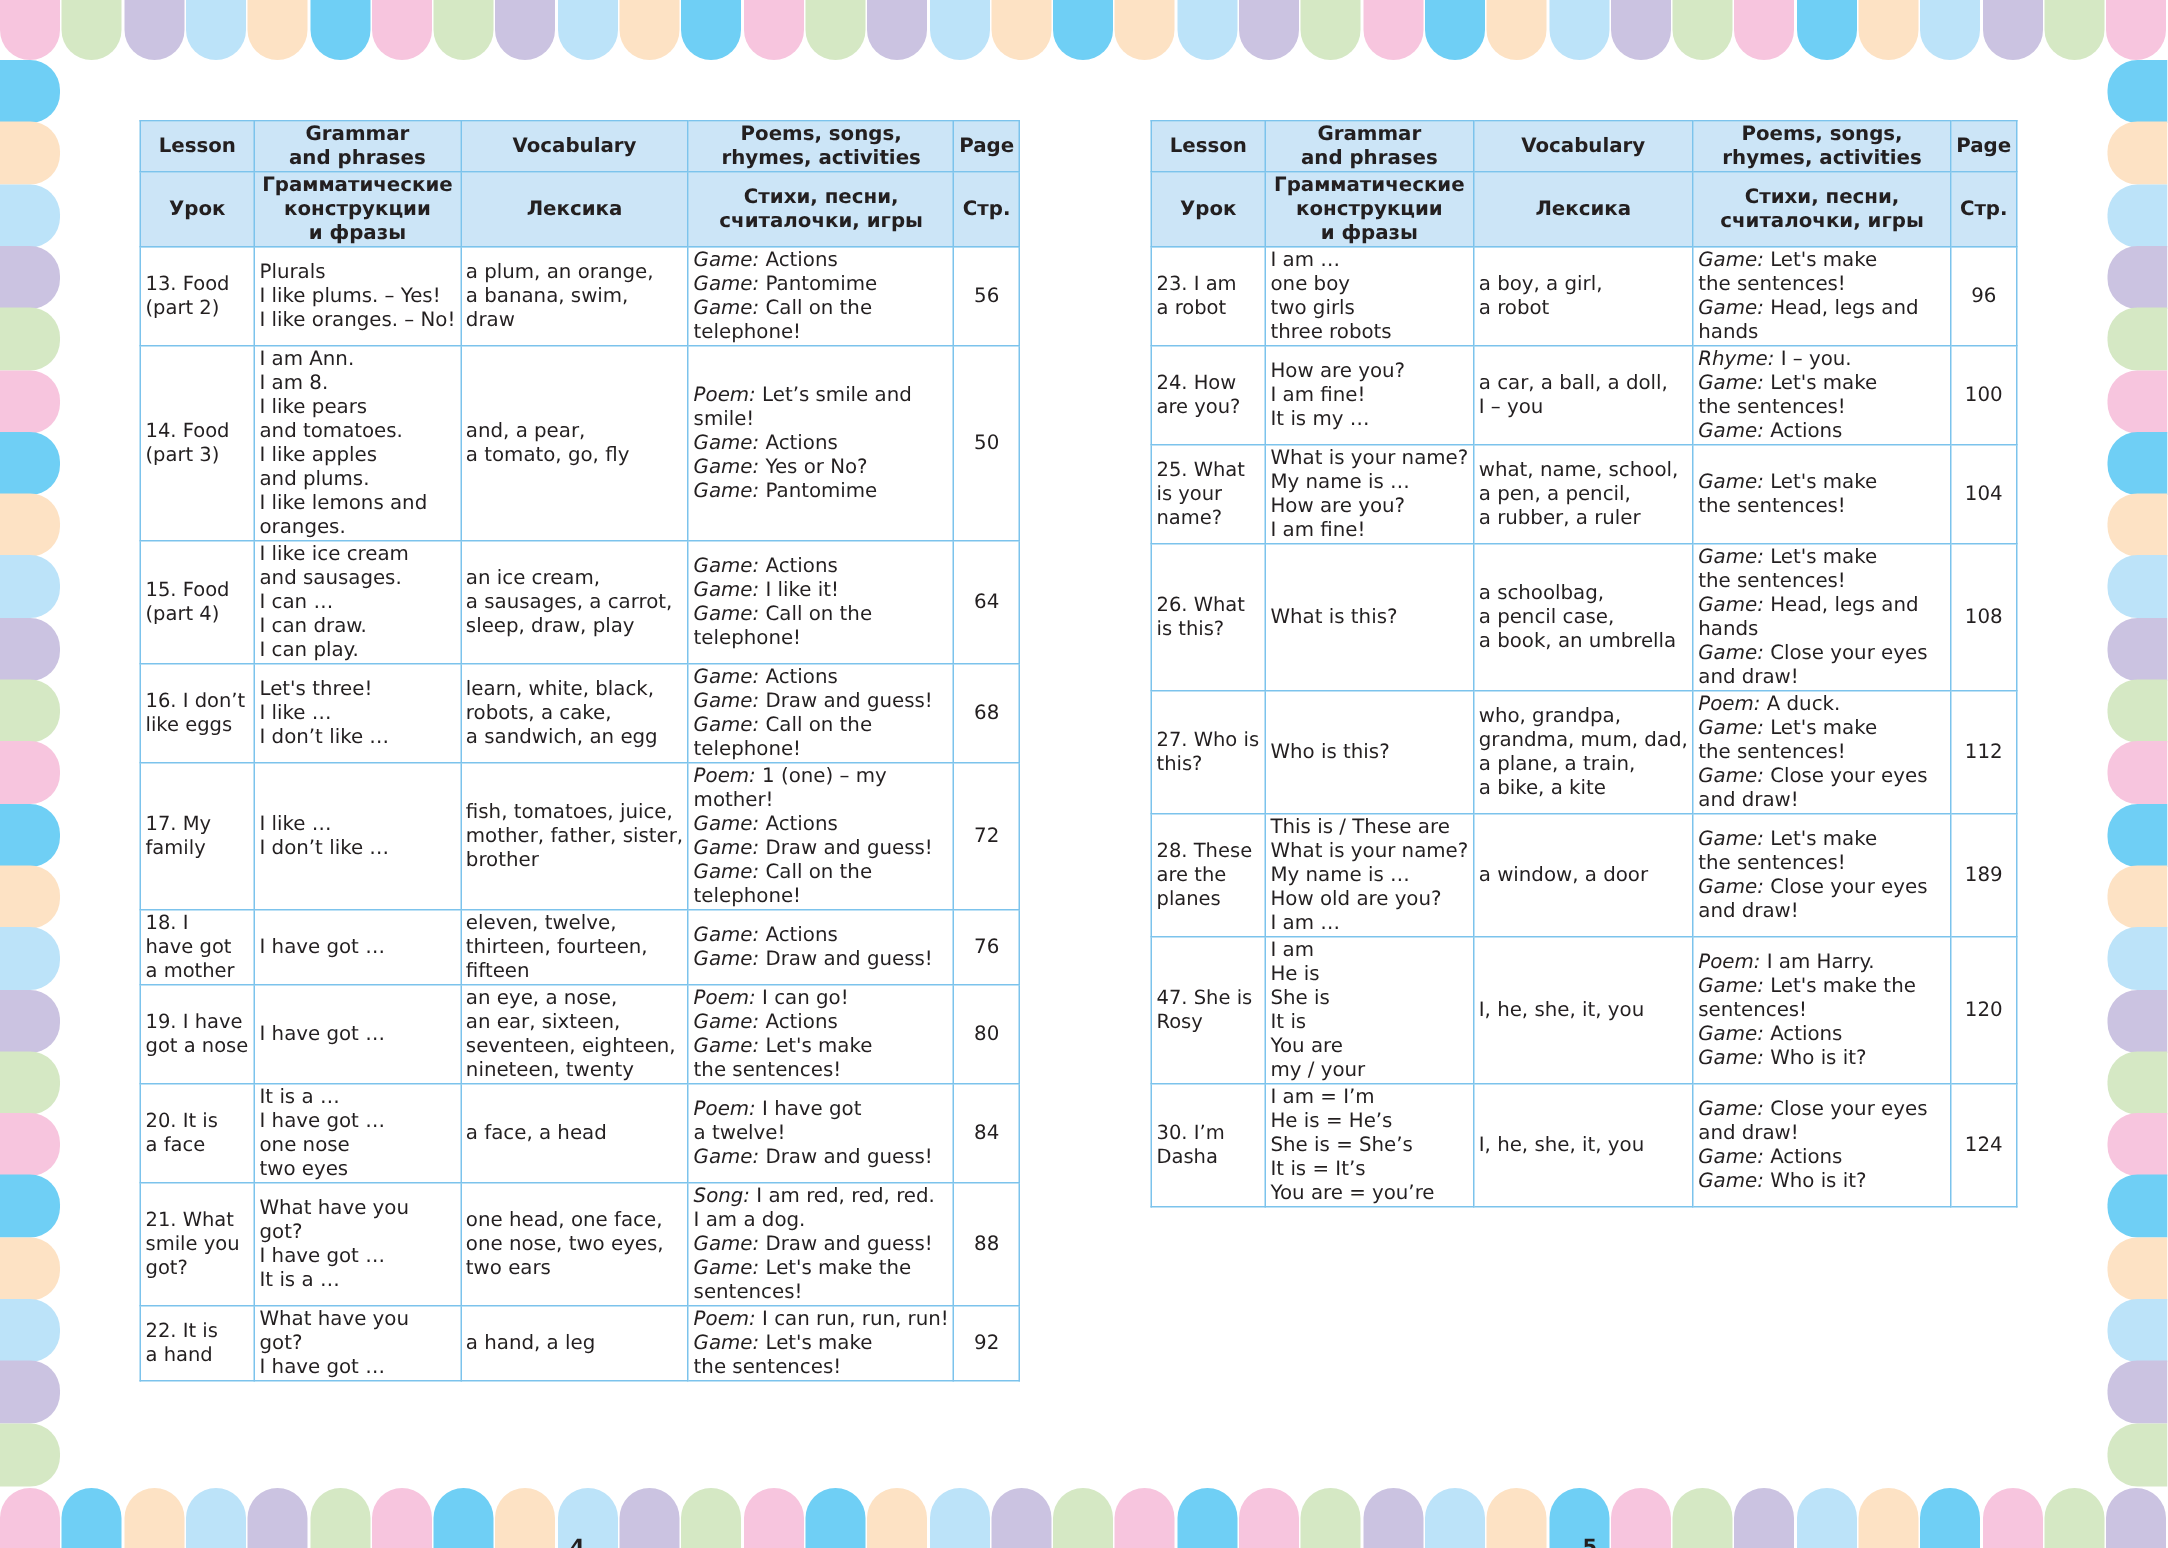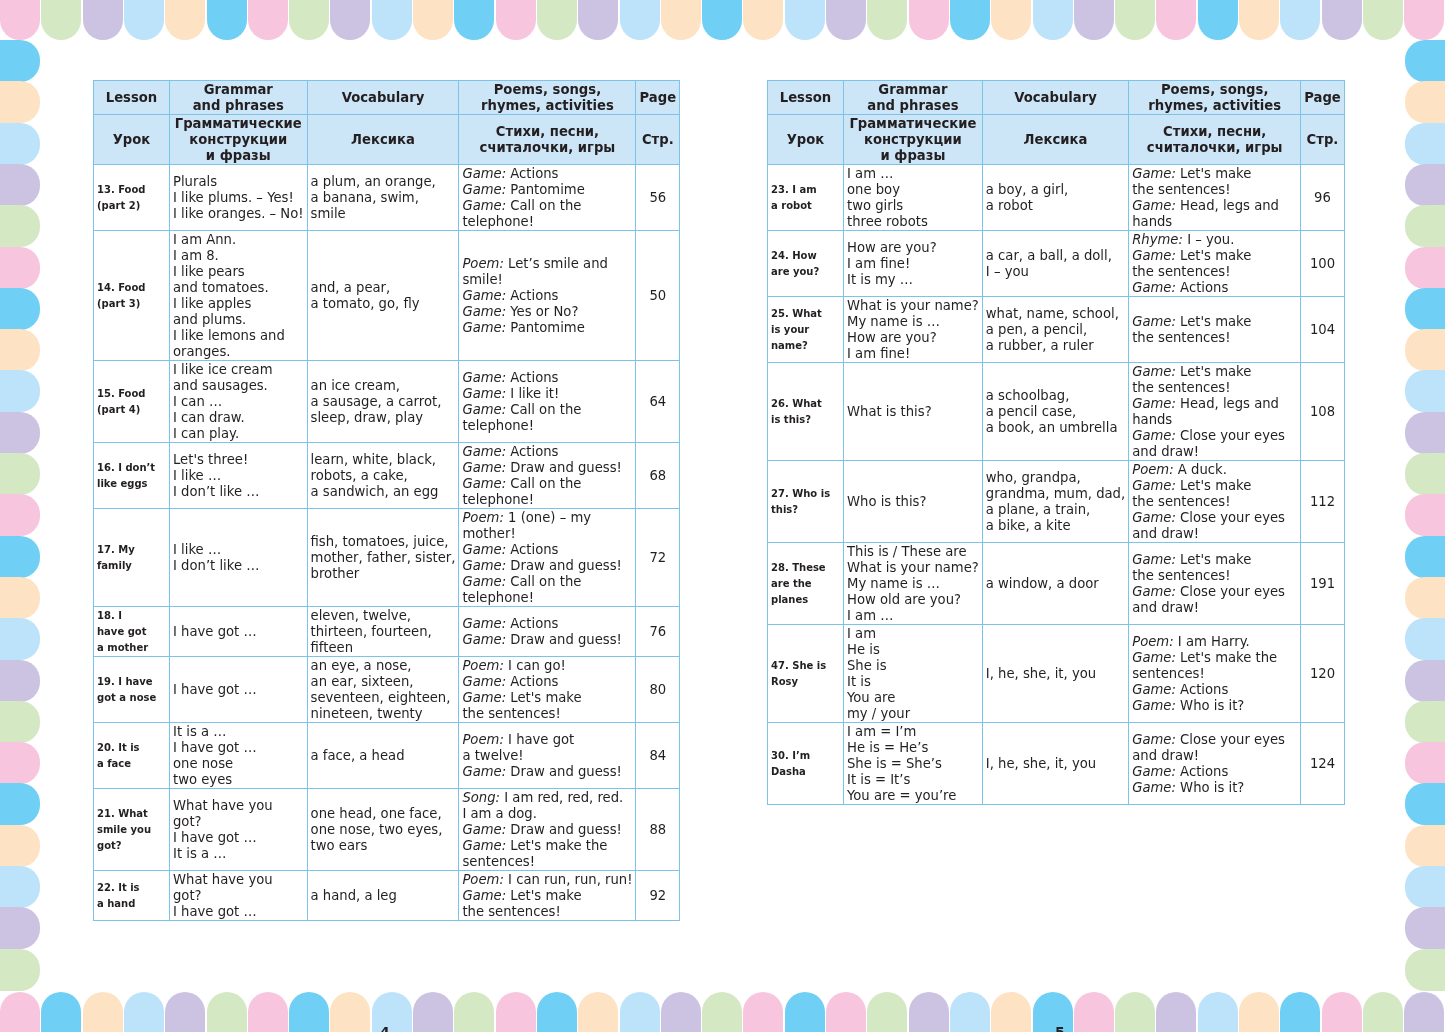--- a/index.html
+++ b/index.html
@@ -48,7 +48,7 @@
   .col-vocab { width:138px; }
   .col-poems { width:172px; }
   .col-page { width:33px; }
-  td.lesson { font-weight:bold; font-size:10px; }
+  td.lesson { font-weight:normal; font-size:13px; }
   td.page-num { text-align:center; }
   .line { display:block; white-space:nowrap; }
   .poem-line { display:block; white-space:nowrap; }

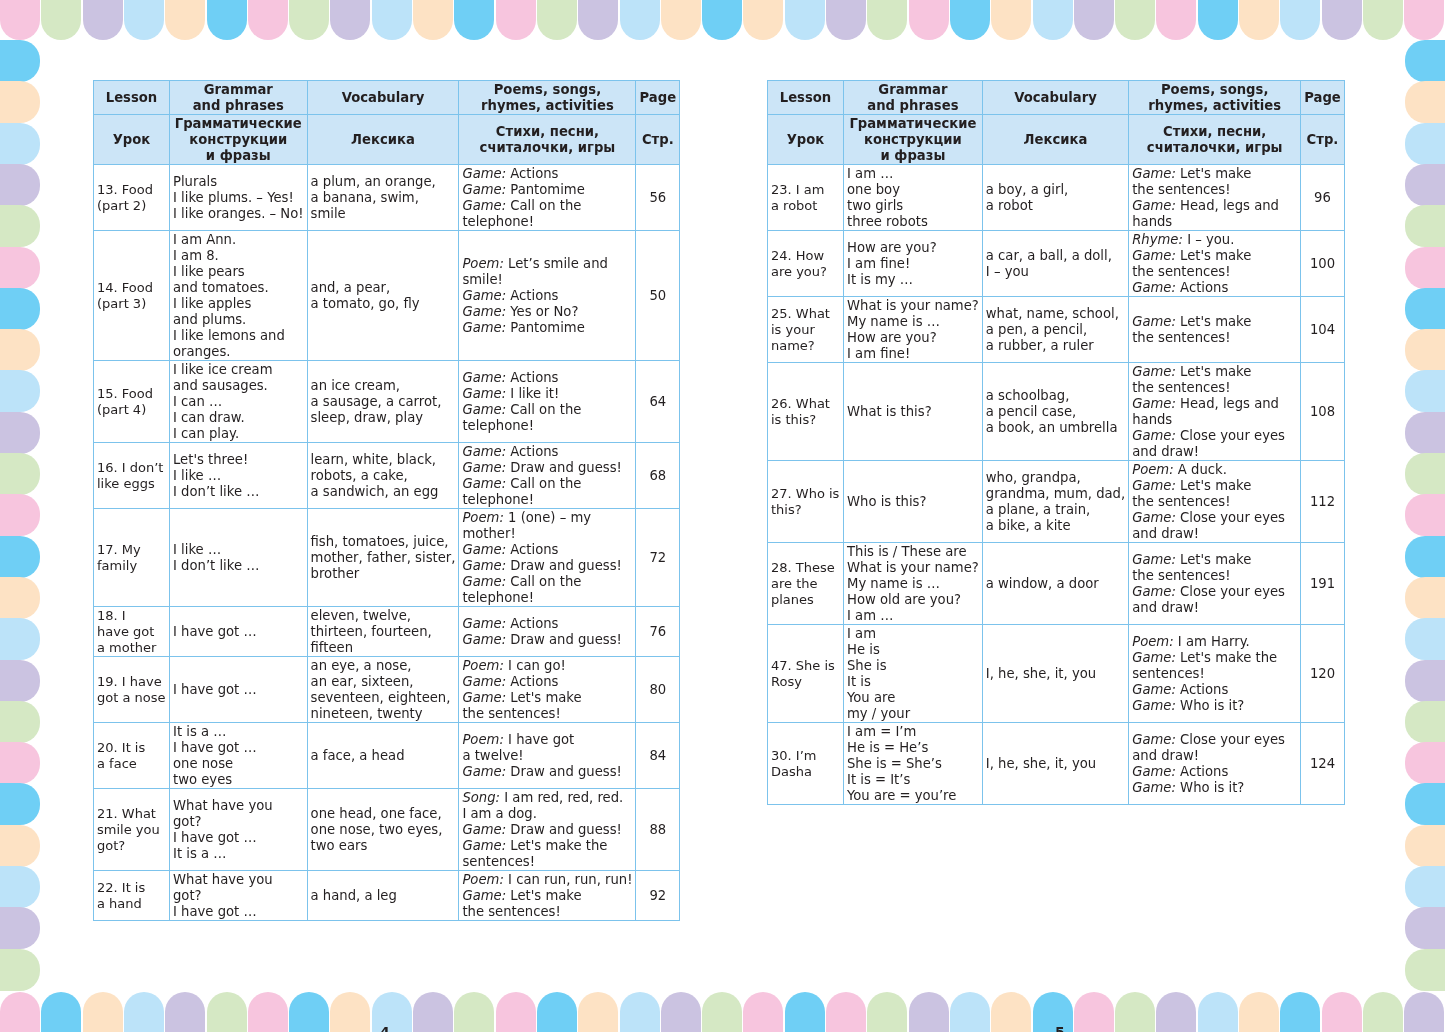--- a/index.html
+++ b/index.html
@@ -237,7 +237,7 @@
           <td>
             <span class="line">a plum, an orange,</span>
             <span class="line">a banana, swim,</span>
-            <span class="line">smile</span>
+            <span class="line">draw</span>
           </td>
           <td>
             <span class="poem-line"><span class="poem-label">Game:</span> <span>Actions</span></span>

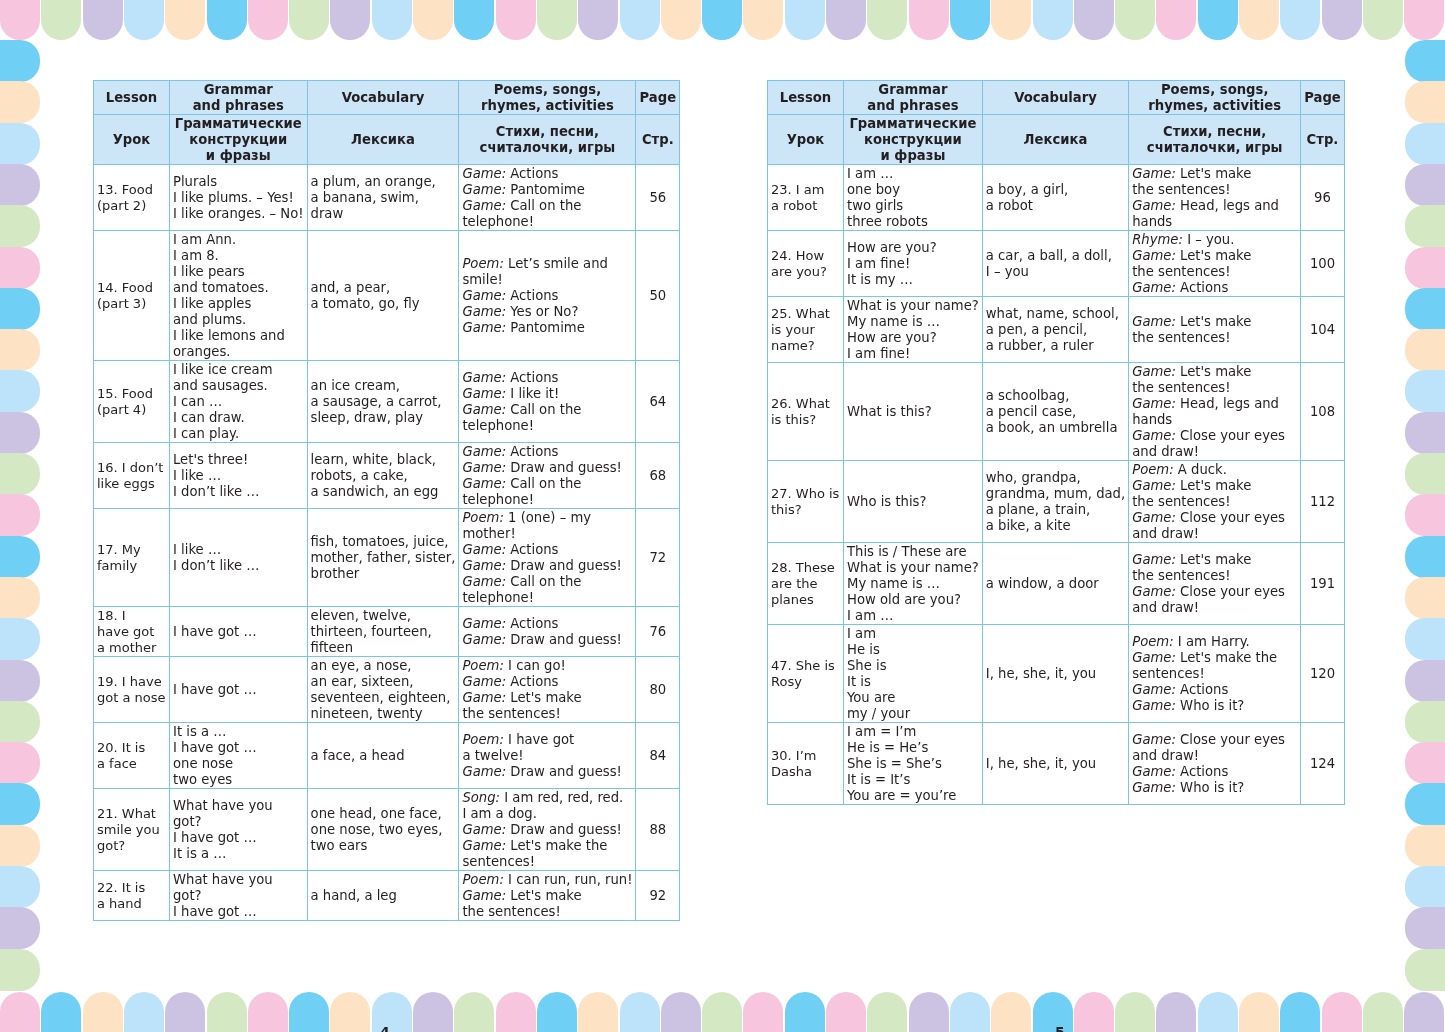--- a/index.html
+++ b/index.html
@@ -289,7 +289,7 @@
           </td>
           <td>
             <span class="line">an ice cream,</span>
-            <span class="line">a sausage, a carrot,</span>
+            <span class="line">a sausages, a carrot,</span>
             <span class="line">sleep, draw, play</span>
           </td>
           <td>

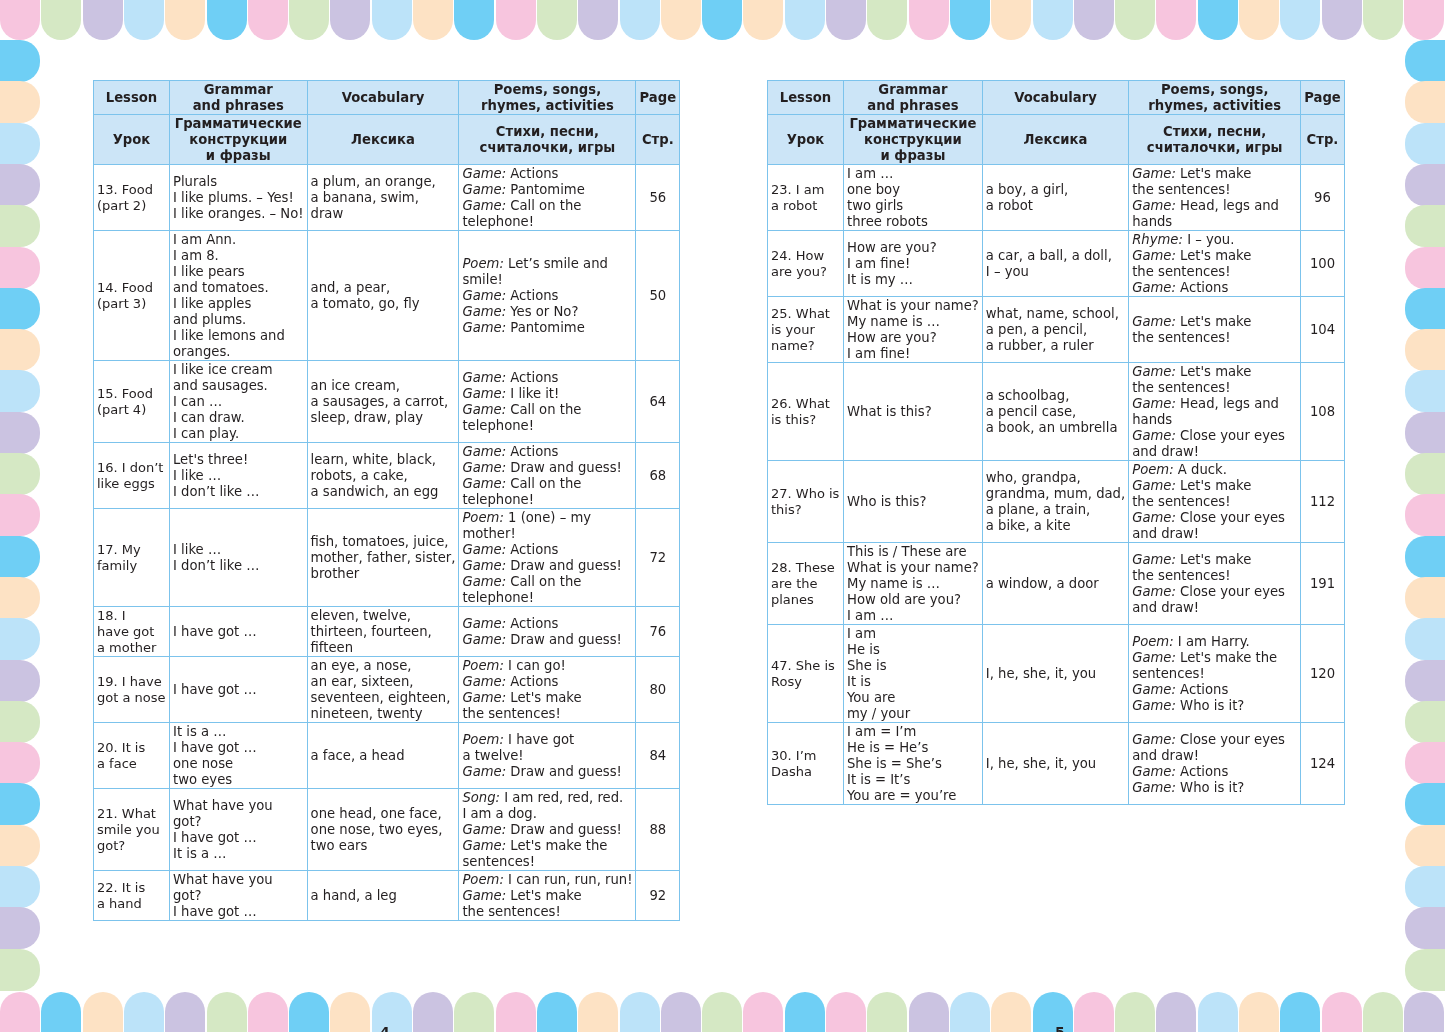--- a/index.html
+++ b/index.html
@@ -636,7 +636,7 @@
             <span class="poem-line"><span class="poem-label">Game:</span> <span>Close your eyes</span></span>
             <span class="poem-line"><span class="poem-label"></span><span>and draw!</span></span>
           </td>
-          <td class="page-num">191</td>
+          <td class="page-num">189</td>
         </tr>
         <tr style="height: 98px;">
           <td class="lesson">

